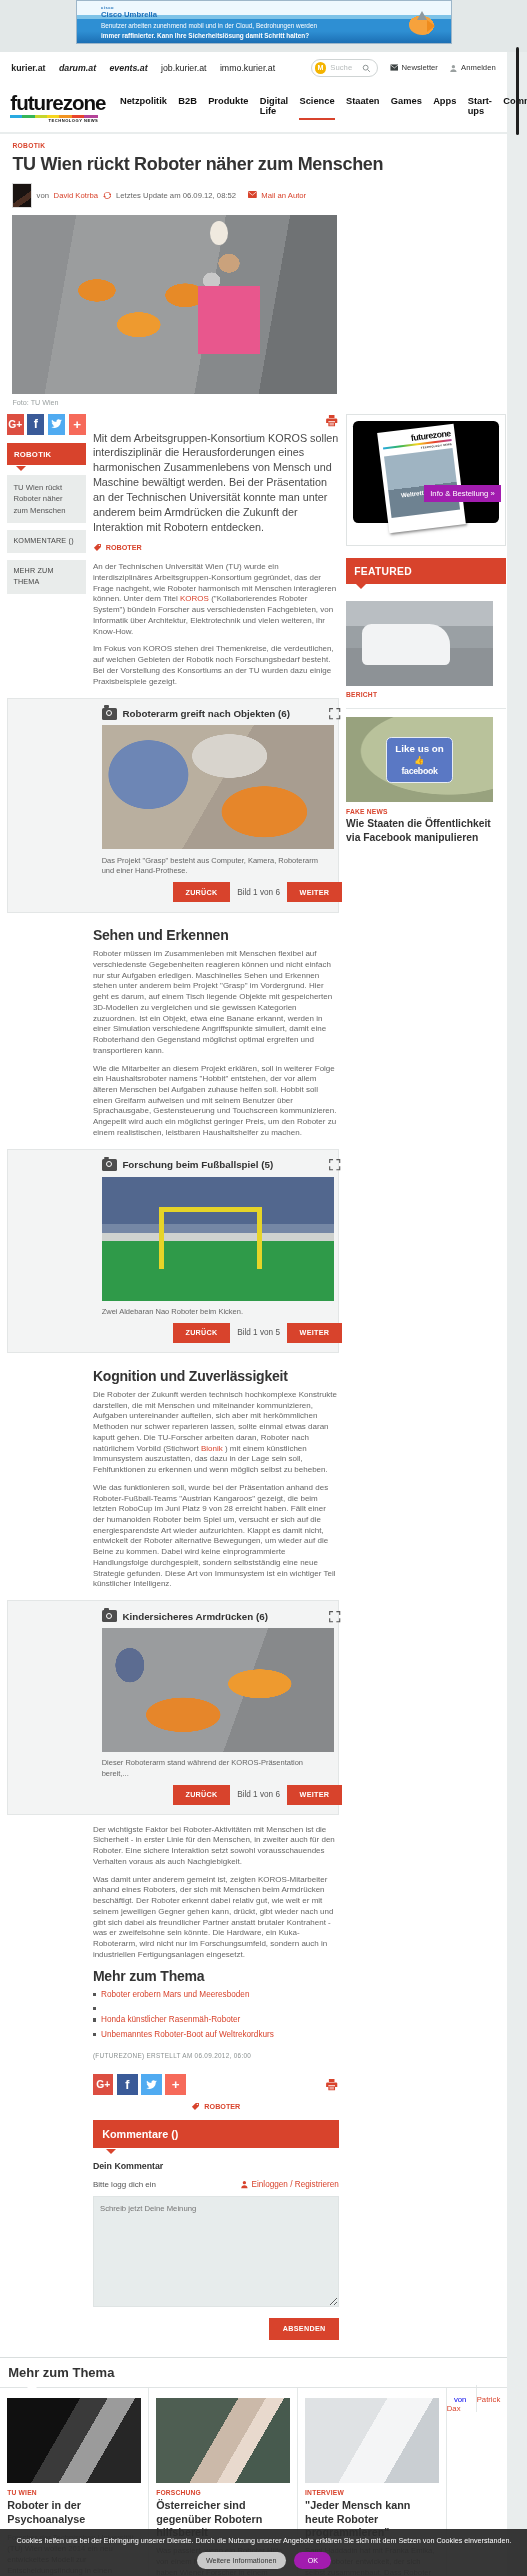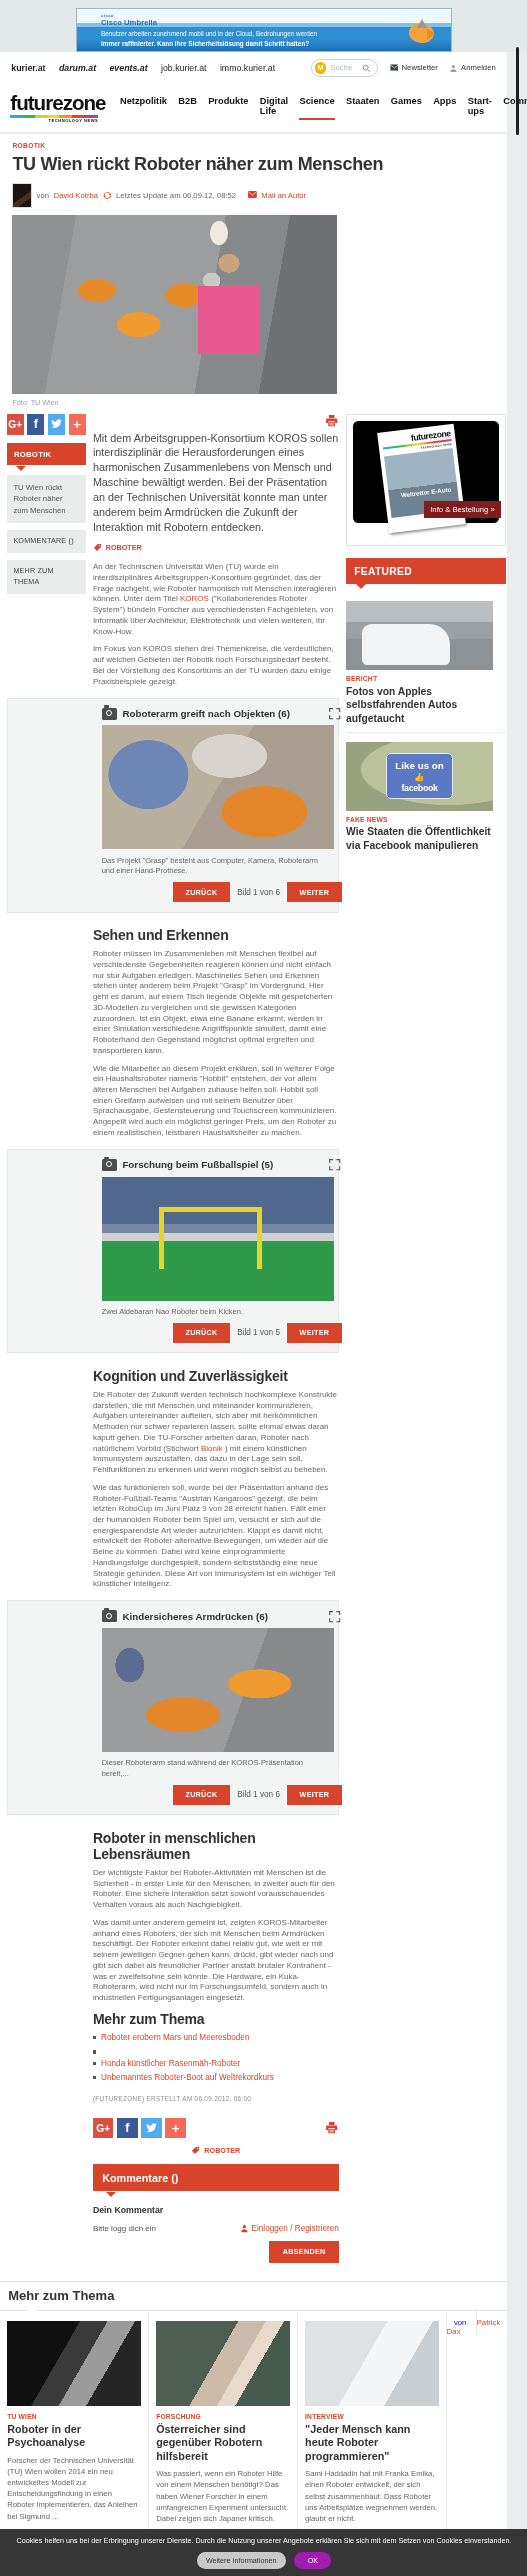--- a/index.html
+++ b/index.html
@@ -10,7 +10,7 @@
   .page{width:507px;background:#fff}
 
   
-  .adstrip{width:528px;height:52px;background:#e3e8e8;display:flex;justify-content:center;align-items:flex-end}
+  .adstrip{width:528px;height:52px;background:#e3e8e8;display:flex;justify-content:center;align-items:flex-start}
   .ad{width:376px;height:44px;border:0.5px solid #9db6c9;position:relative;overflow:hidden;
       background:linear-gradient(180deg,#eef8fe 0 34%,#7ec3e8 34% 44%,#2e8fd3 44% 72%,#1c6fb4 100%)}
   .ad .cisco{position:absolute;left:24px;top:4.1px;font-size:7.7px;color:#1d6fb8;font-weight:bold}

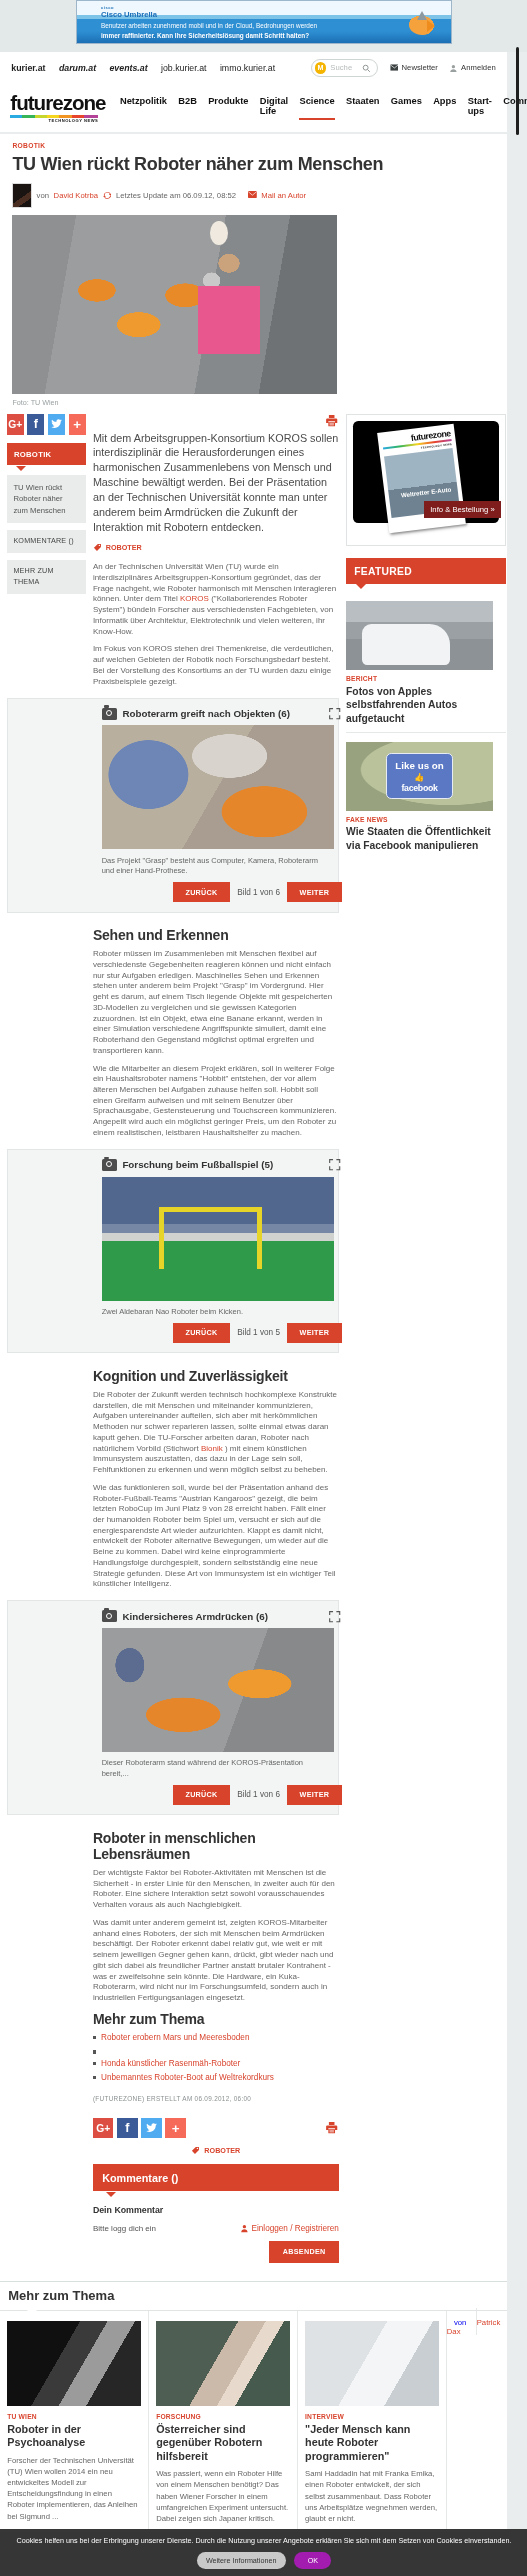--- a/index.html
+++ b/index.html
@@ -105,7 +105,7 @@
   .cover .cs{font-size:2.6px;text-align:right;color:#111;font-weight:bold;letter-spacing:0.3px}
   .cover .cimg{height:62px;margin-top:2.6px;background:linear-gradient(180deg,#9fb4c2 0 55%,#6e8291 55%);position:relative}
   .cover .chl{position:absolute;bottom:17.5px;right:6.2px;color:#fff;font-weight:bold;font-size:6.2px;text-align:right;line-height:1.1}
-  .magbtn{position:absolute;right:-2.1px;bottom:5px;background:#7f1d1d;color:#fff;font-size:7.7px;padding:4.1px 6.2px}
+  .magbtn{position:absolute;right:-2.1px;bottom:21px;background:#a21caf;color:#fff;font-size:7.7px;padding:4.1px 6.2px}
   .featbanner{background:#d8432c;color:#fff;font-weight:bold;font-size:10.3px;letter-spacing:0.3px;padding:7.2px 8.2px;margin-top:12.4px;position:relative}
   .featbanner:after{content:"";position:absolute;left:10.3px;bottom:-5.7px;border:5.7px solid transparent;border-top-color:#d8432c;border-bottom:0}
   .sitem{padding:8.2px 0 7.2px;border-bottom:0.5px solid #e4e8e8;display:block}

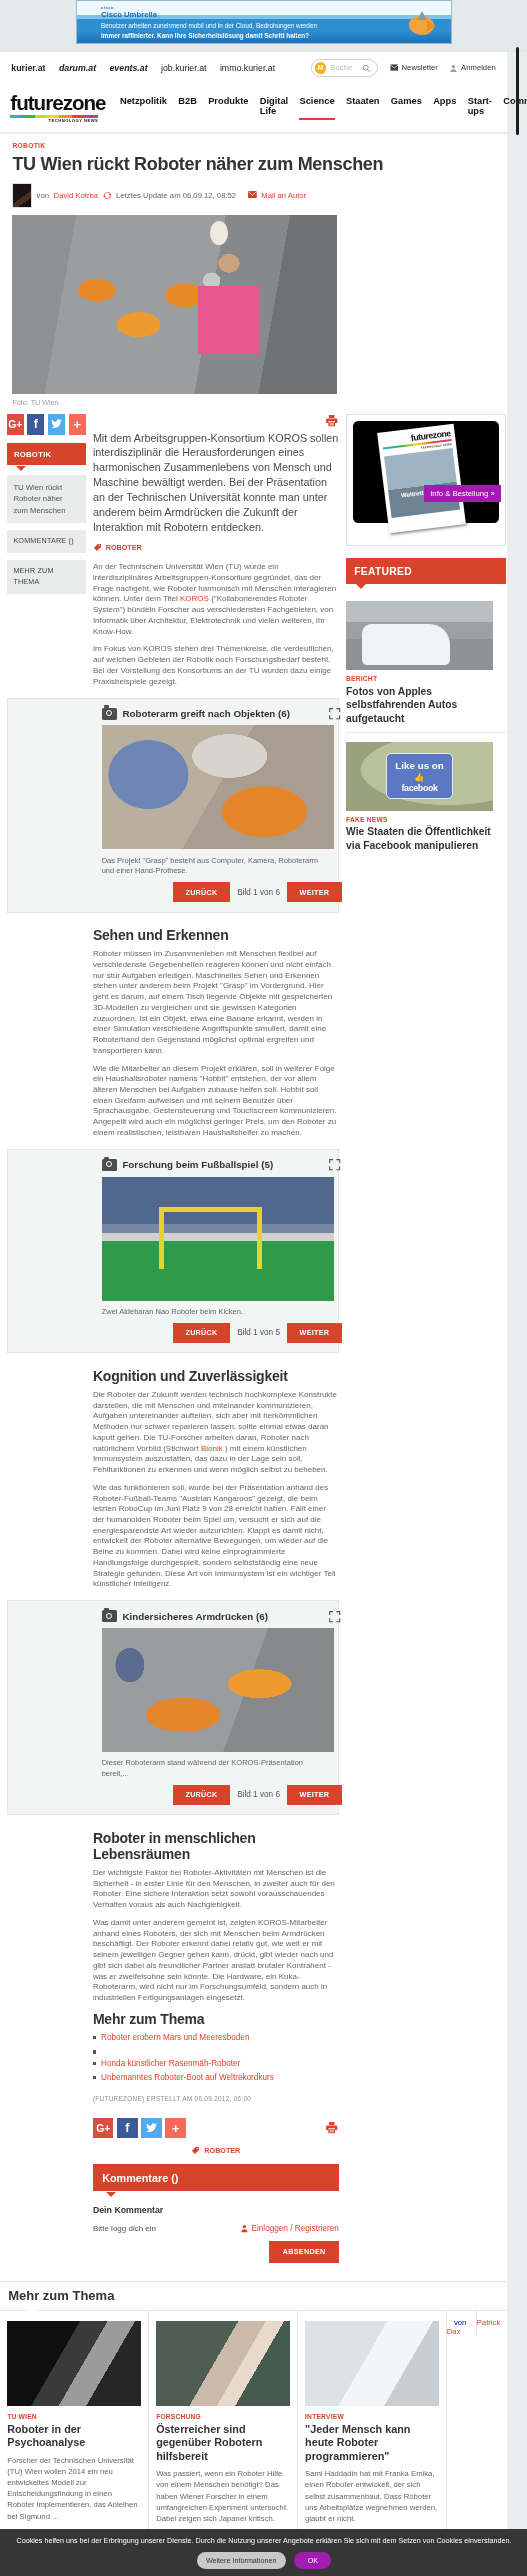--- a/index.html
+++ b/index.html
@@ -463,7 +463,6 @@
         <a class="sitem" href="#">
           <div class="simg i-car"></div>
           <div class="scat">BERICHT</div>
-          <div class="stitle">Fotos von Apples selbstfahrenden Autos aufgetaucht</div>
         </a>
         <a class="sitem" style="border-bottom:none" href="#">
           <div class="simg i-fb">

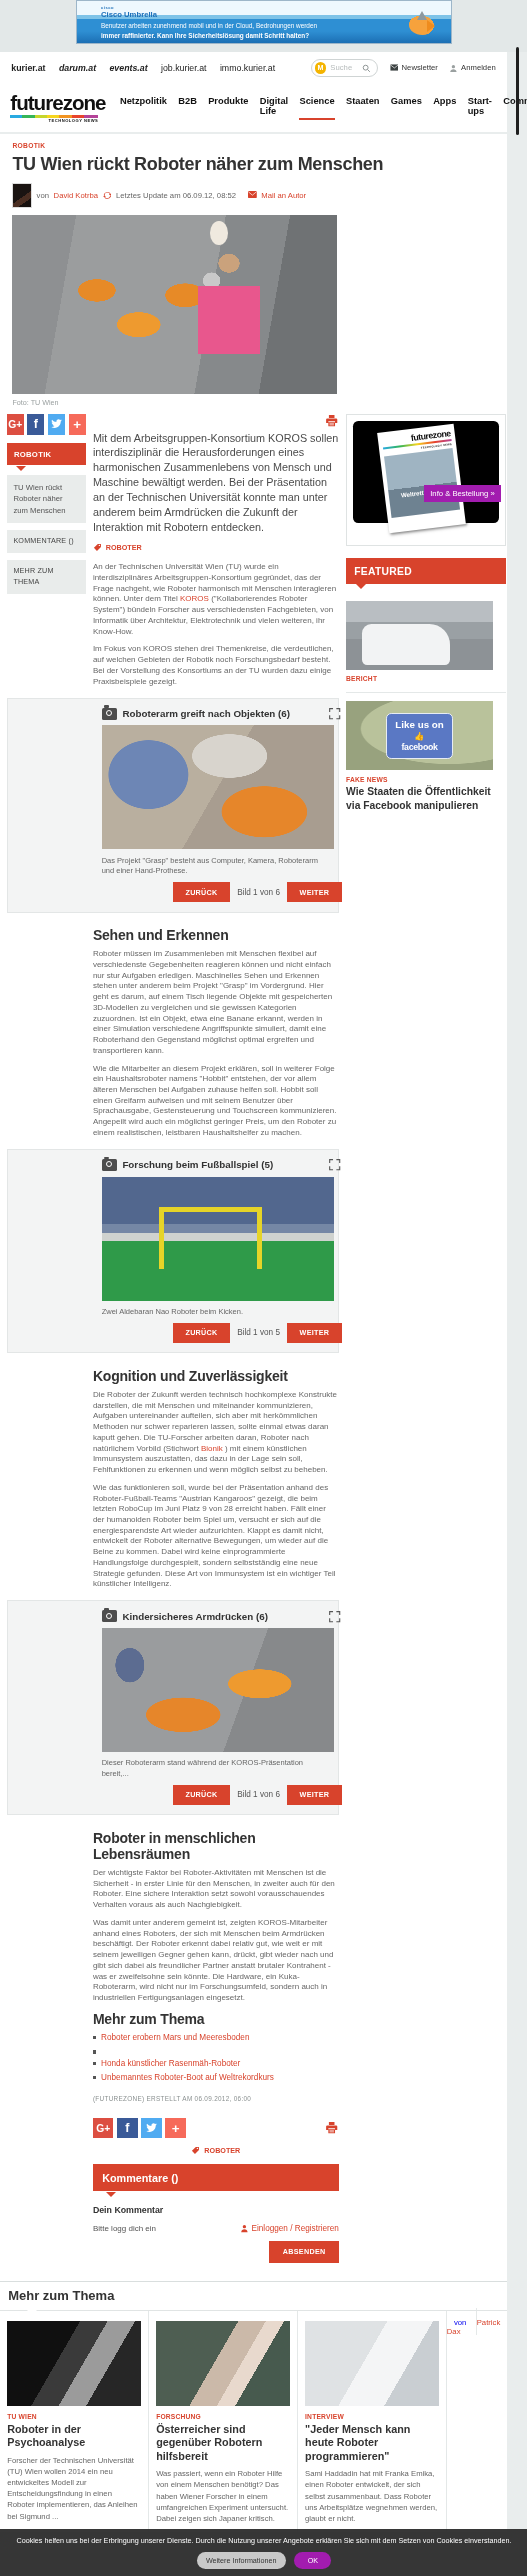--- a/index.html
+++ b/index.html
@@ -109,7 +109,7 @@
   .featbanner{background:#d8432c;color:#fff;font-weight:bold;font-size:10.3px;letter-spacing:0.3px;padding:7.2px 8.2px;margin-top:12.4px;position:relative}
   .featbanner:after{content:"";position:absolute;left:10.3px;bottom:-5.7px;border:5.7px solid transparent;border-top-color:#d8432c;border-bottom:0}
   .sitem{padding:8.2px 0 7.2px;border-bottom:0.5px solid #e4e8e8;display:block}
-  .simg{width:147px;height:69px;margin-bottom:5.2px}
+  .simg{width:147px;height:85px;margin-bottom:5.2px}
   .scat{font-size:6.7px;font-weight:bold;color:#d8432c;letter-spacing:0.2px;margin-bottom:2.6px}
   .stitle{font-size:10.3px;font-weight:bold;color:#333;line-height:1.3}
   .i-car{background:linear-gradient(180deg,#b9bec2 0 30%,#9aa0a4 30% 55%,#8d9296 55%);position:relative}

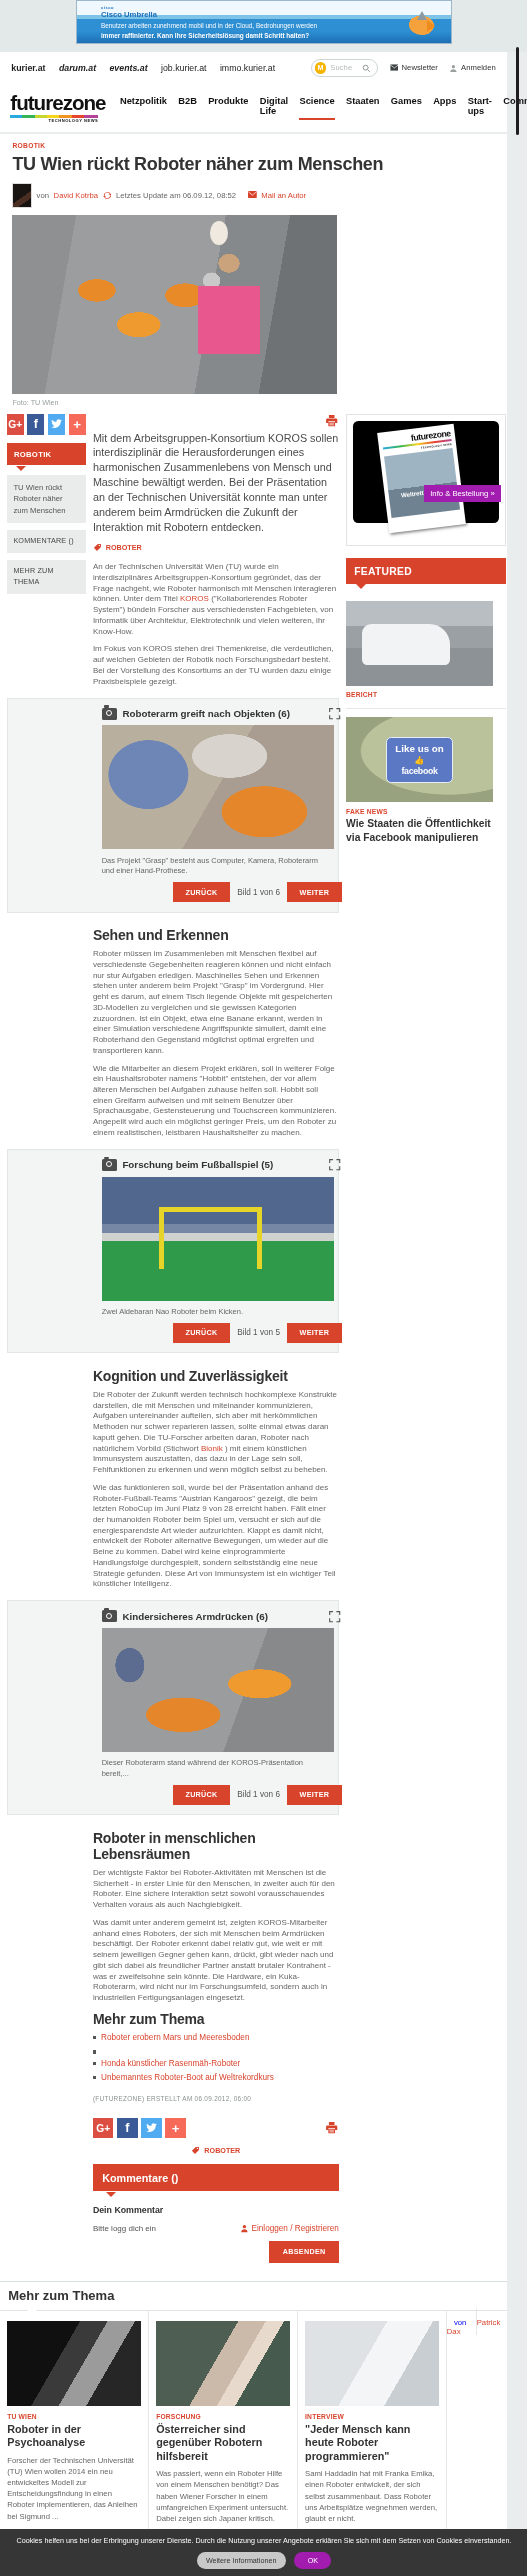--- a/index.html
+++ b/index.html
@@ -385,7 +385,6 @@
     </div>
 
     <div style="grid-column:2;grid-row:7">
-      <h2 class="sect">Roboter in menschlichen Lebensräumen</h2>
       <p class="body">Der wichtigste Faktor bei Roboter-Aktivitäten mit Menschen ist die Sicherheit - in erster Linie für den Menschen, in zweiter auch für den Roboter. Eine sichere Interaktion setzt sowohl vorausschauendes Verhalten voraus als auch Nachgiebigkeit.</p>
       <p class="body">Was damit unter anderem gemeint ist, zeigten KOROS-Mitarbeiter anhand eines Roboters, der sich mit Menschen beim Armdrücken beschäftigt. Der Roboter erkennt dabei relativ gut, wie weit er mit seinem jeweiligen Gegner gehen kann, drückt, gibt wieder nach und gibt sich dabei als freundlicher Partner anstatt brutaler Kontrahent - was er zweifelsohne sein könnte. Die Hardware, ein Kuka-Roboterarm, wird nicht nur im Forschungsumfeld, sondern auch in industriellen Fertigungsanlagen eingesetzt.</p>
       <h2 class="sect">Mehr zum Thema</h2>

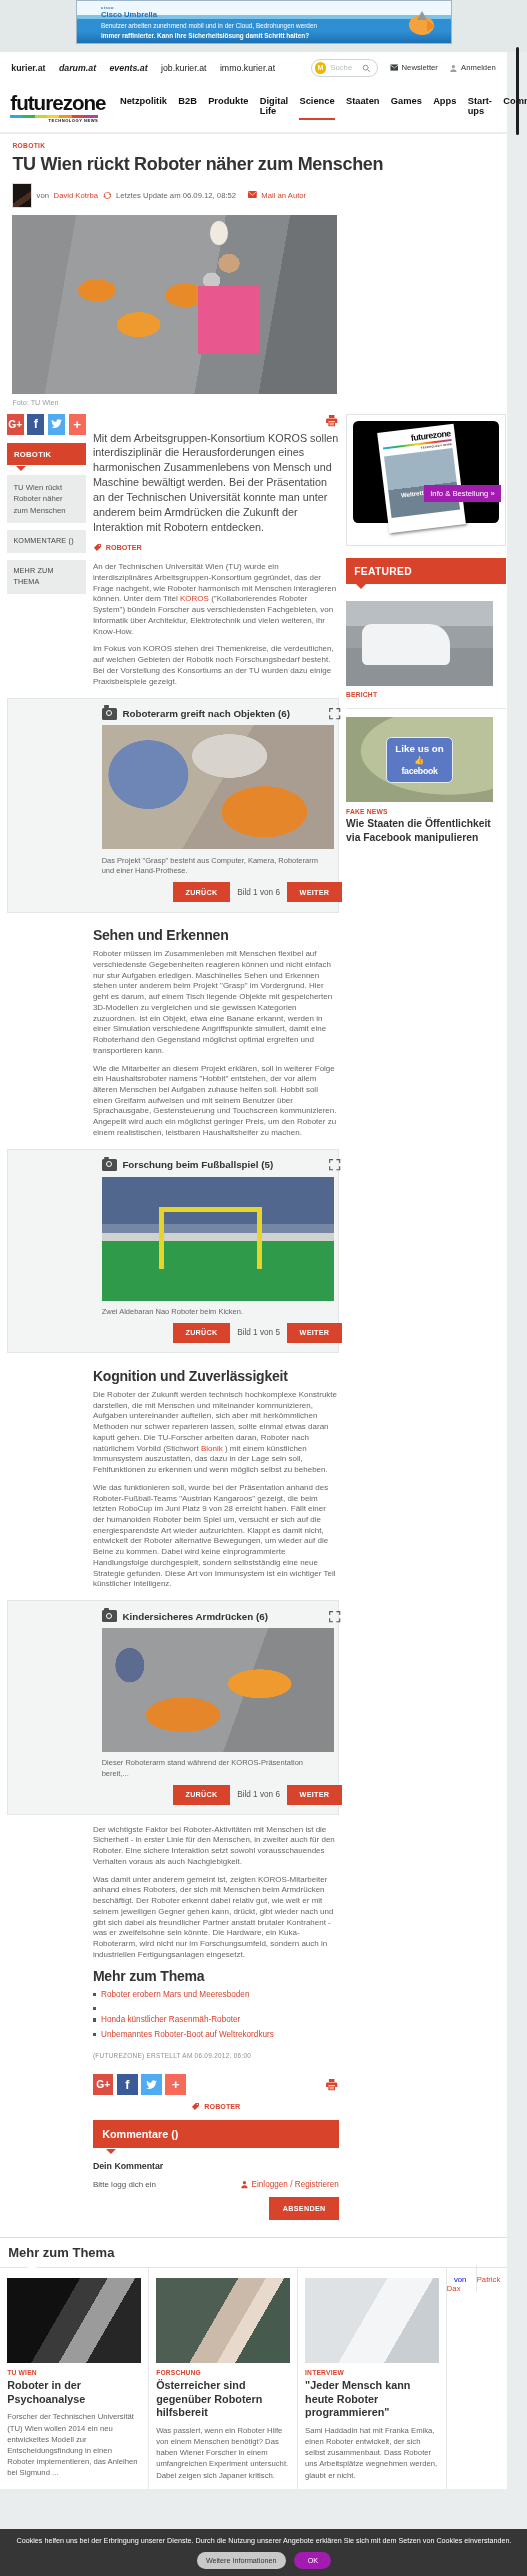--- a/index.html
+++ b/index.html
@@ -438,6 +438,7 @@
           <span>Einloggen / Registrieren</span>
         </a>
       </div>
+      <textarea class="cbox" placeholder="Schreib jetzt Deine Meinung" style=""></textarea>
       <div class="subrow">
           <button class="sub">ABSENDEN</button>
         </div>

